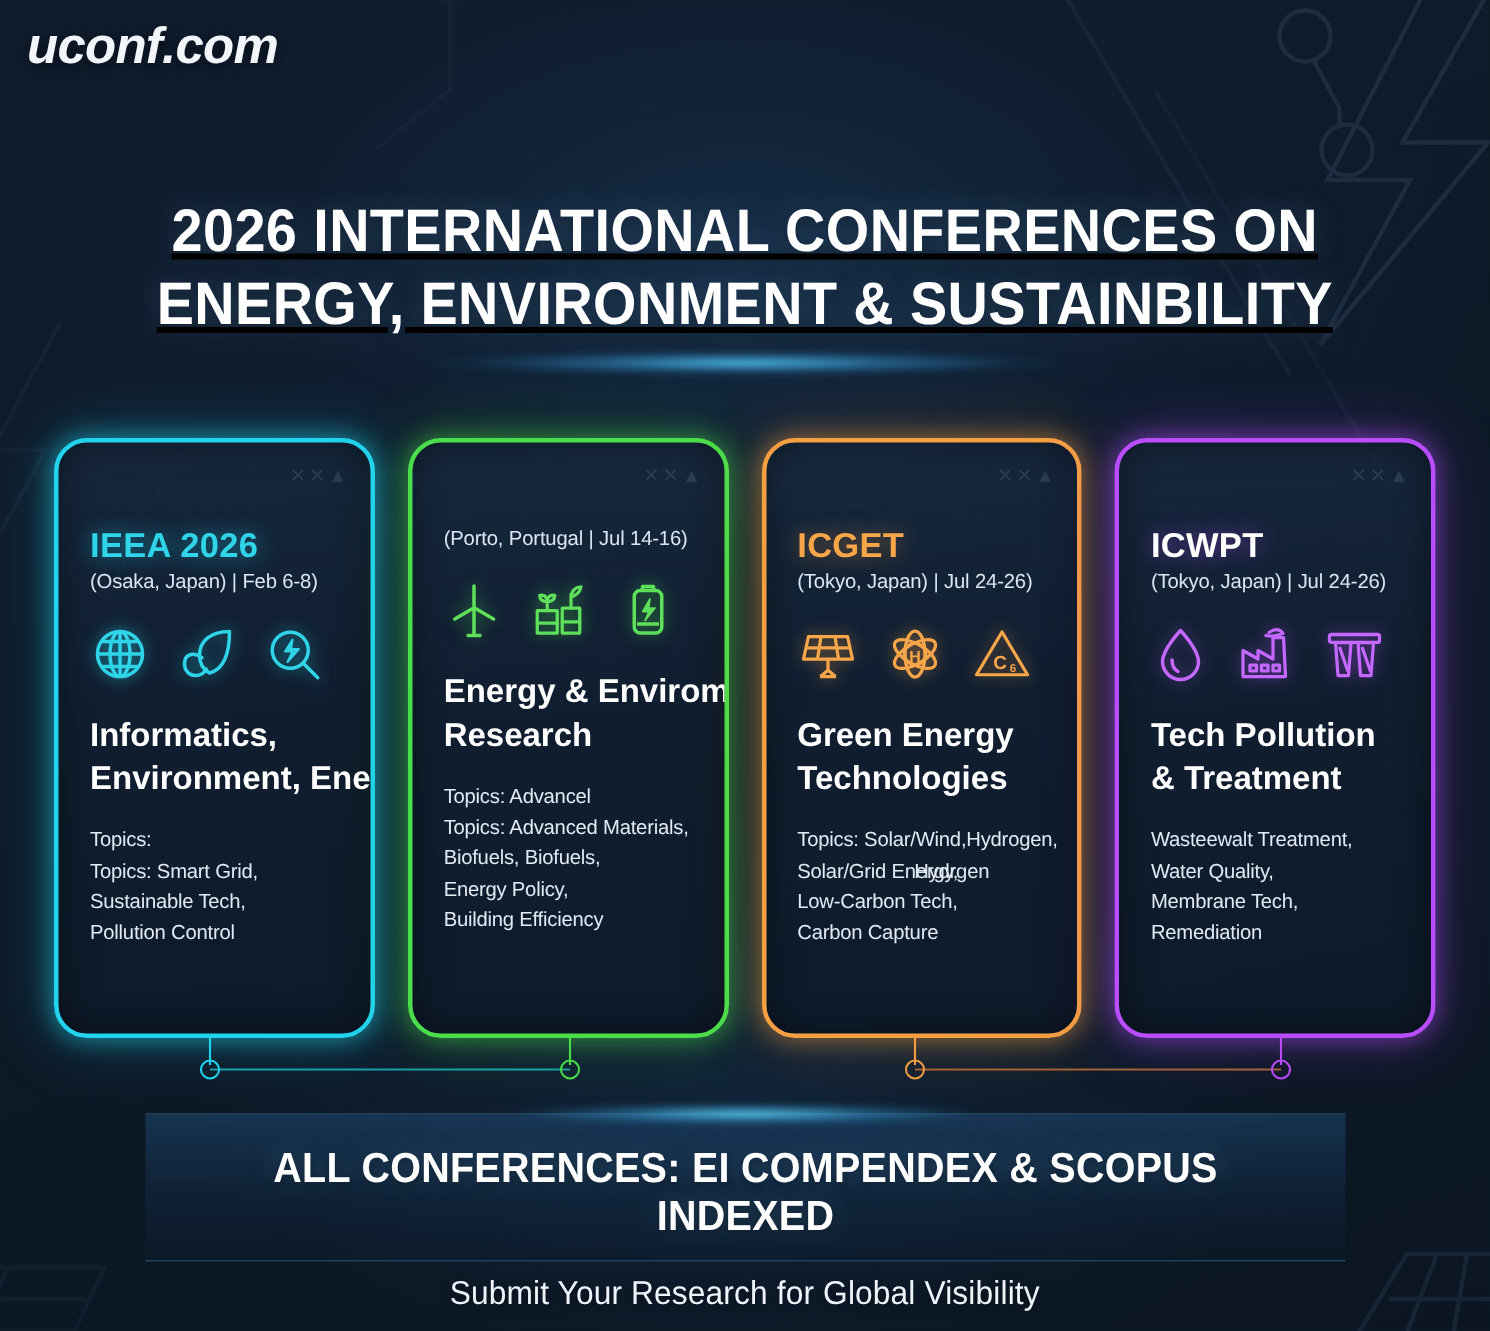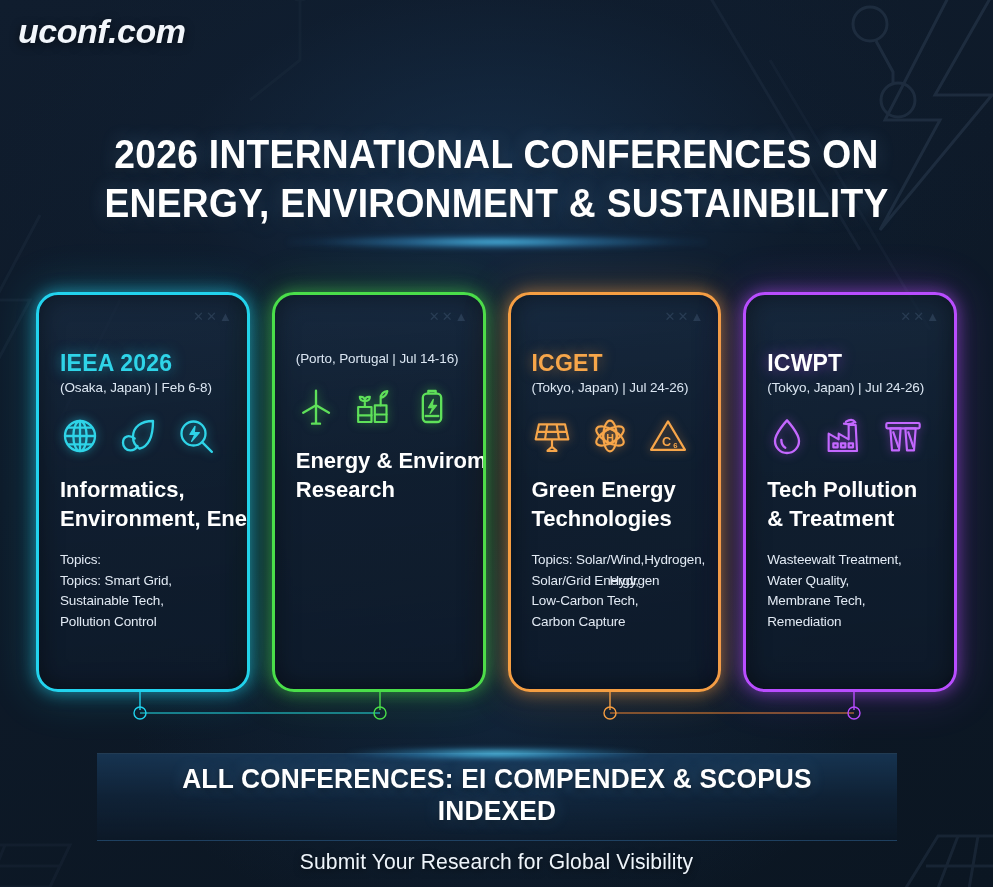--- a/index.html
+++ b/index.html
@@ -53,6 +53,7 @@
     top: 130px;
     z-index: 5;
     text-align: center;
+    text-decoration: underline;
   }
   .headline {
     font-size: 40px;

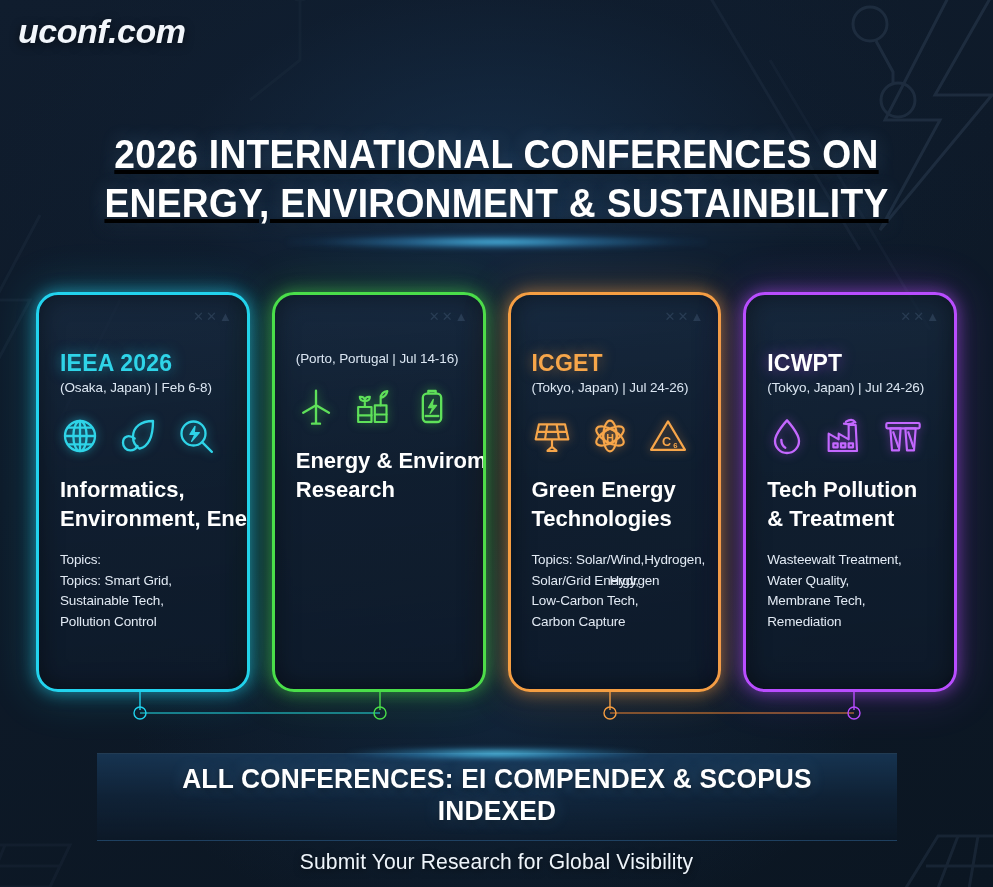--- a/index.html
+++ b/index.html
@@ -344,6 +344,13 @@
       <div class="card-heading">
         <span>Energy &amp; Enviromental</span><br>
         <span>Research</span>
+      </div>
+      <div class="topics">
+        <span class="tline">Topics: Advancel</span>
+        <span class="tline">Topics: Advanced Materials,</span>
+        <span class="tline">Biofuels, Biofuels,</span>
+        <span class="tline">Energy Policy,</span>
+        <span class="tline">Building Efficiency</span>
       </div>
     </div>
 

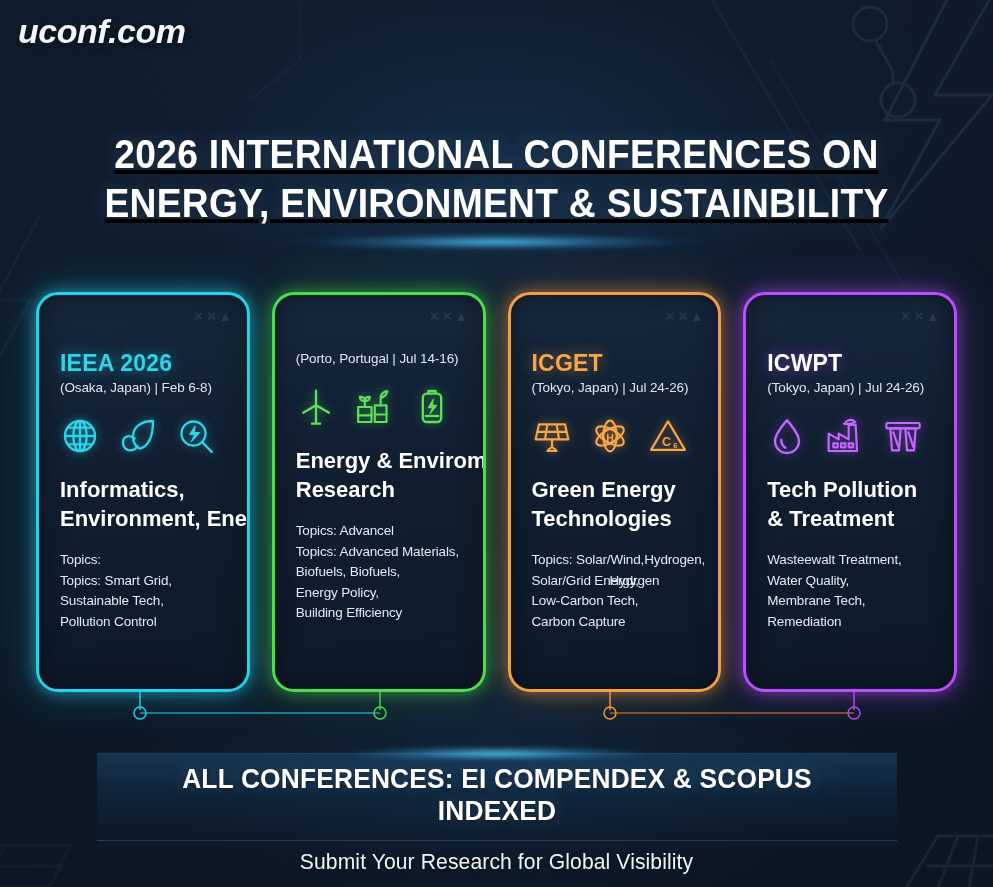--- a/index.html
+++ b/index.html
@@ -197,7 +197,7 @@
     position: relative;
     width: 800px;
     margin: 0 auto 8px;
-    padding: 9px 0 13px;
+    padding: 20px 0 13px;
     background:
       linear-gradient(180deg, rgba(30,72,112,0.58) 0%, rgba(20,48,78,0.42) 50%, rgba(13,30,50,0.18) 100%);
     border-top: 1px solid rgba(110,185,240,0.22);

